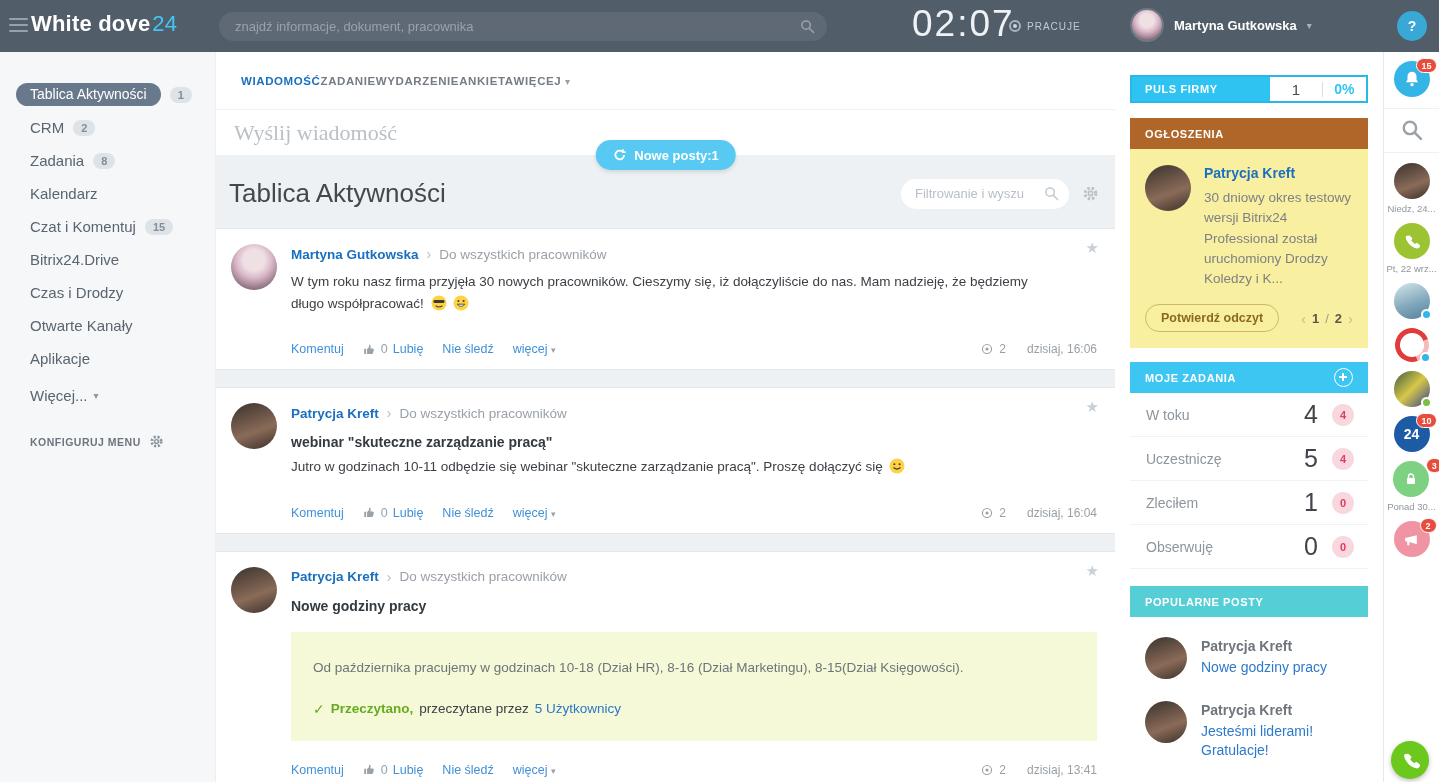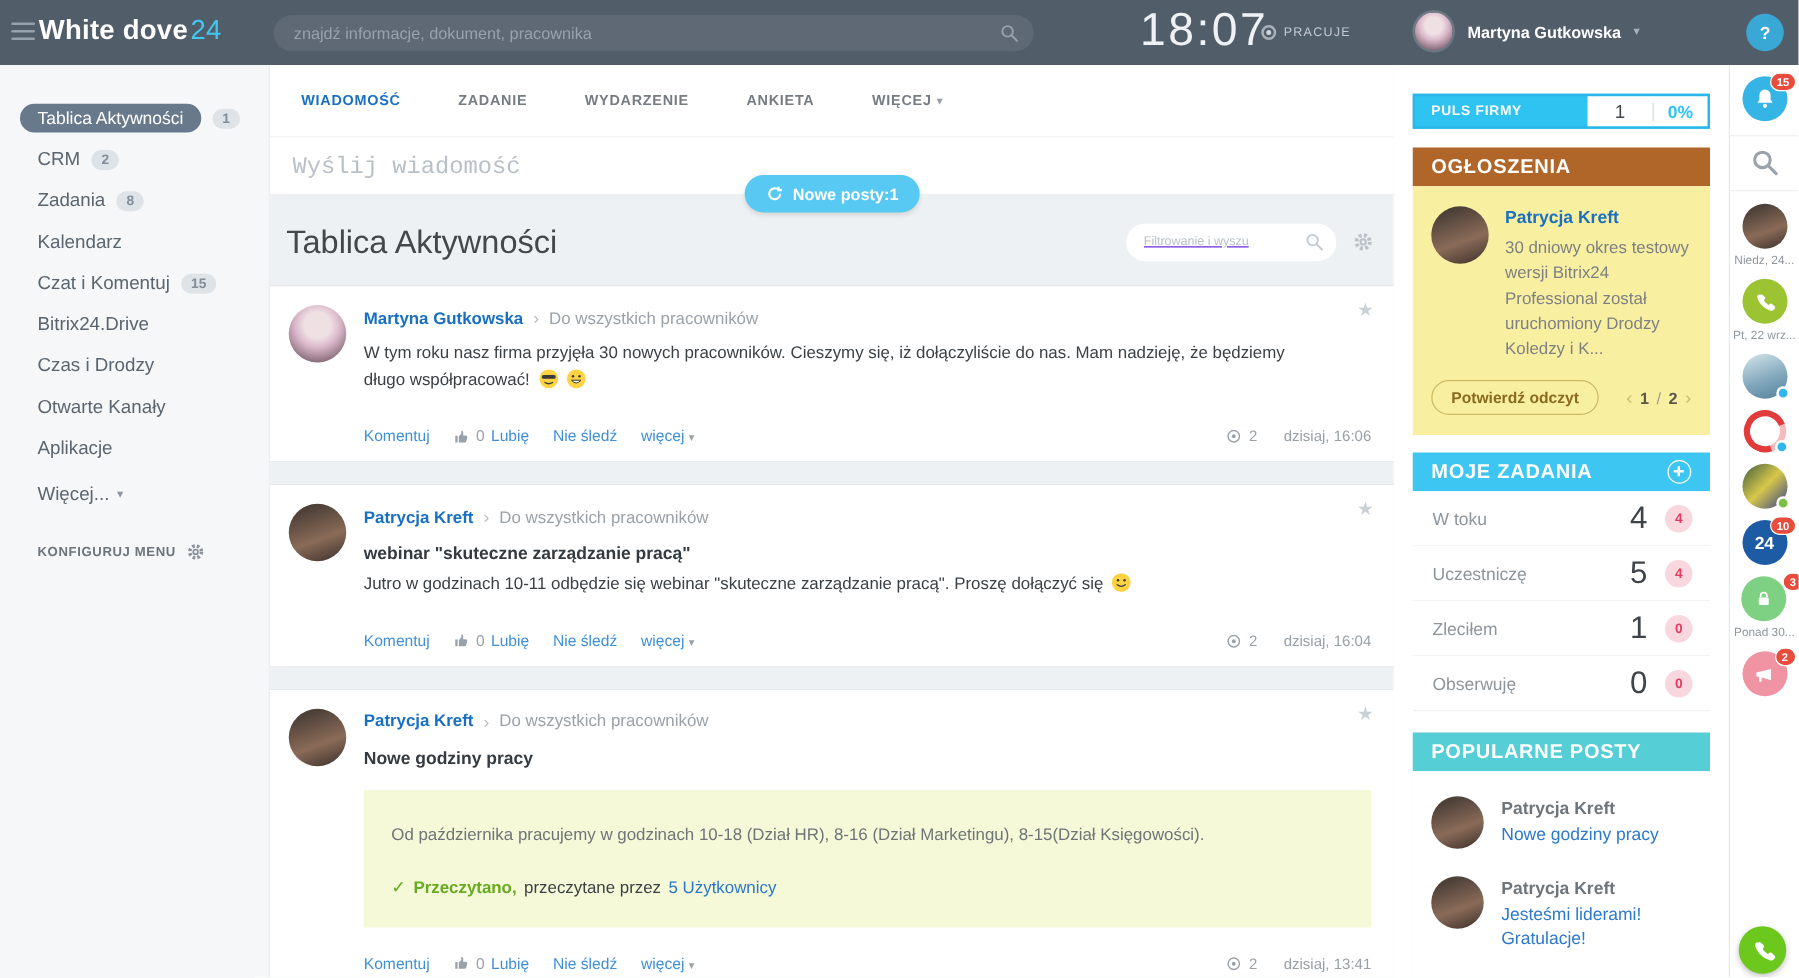--- a/index.html
+++ b/index.html
@@ -170,7 +170,7 @@
           <line x1="10" y1="10" x2="14.5" y2="14.5" stroke-linecap="round"></line>
         </svg>
     </div>
-    <div class="clock">18:07</div>
+    <div class="clock">02:07</div>
     <div class="work-status">
       <span class="rec-ico"></span>
       <span>PRACUJE</span>

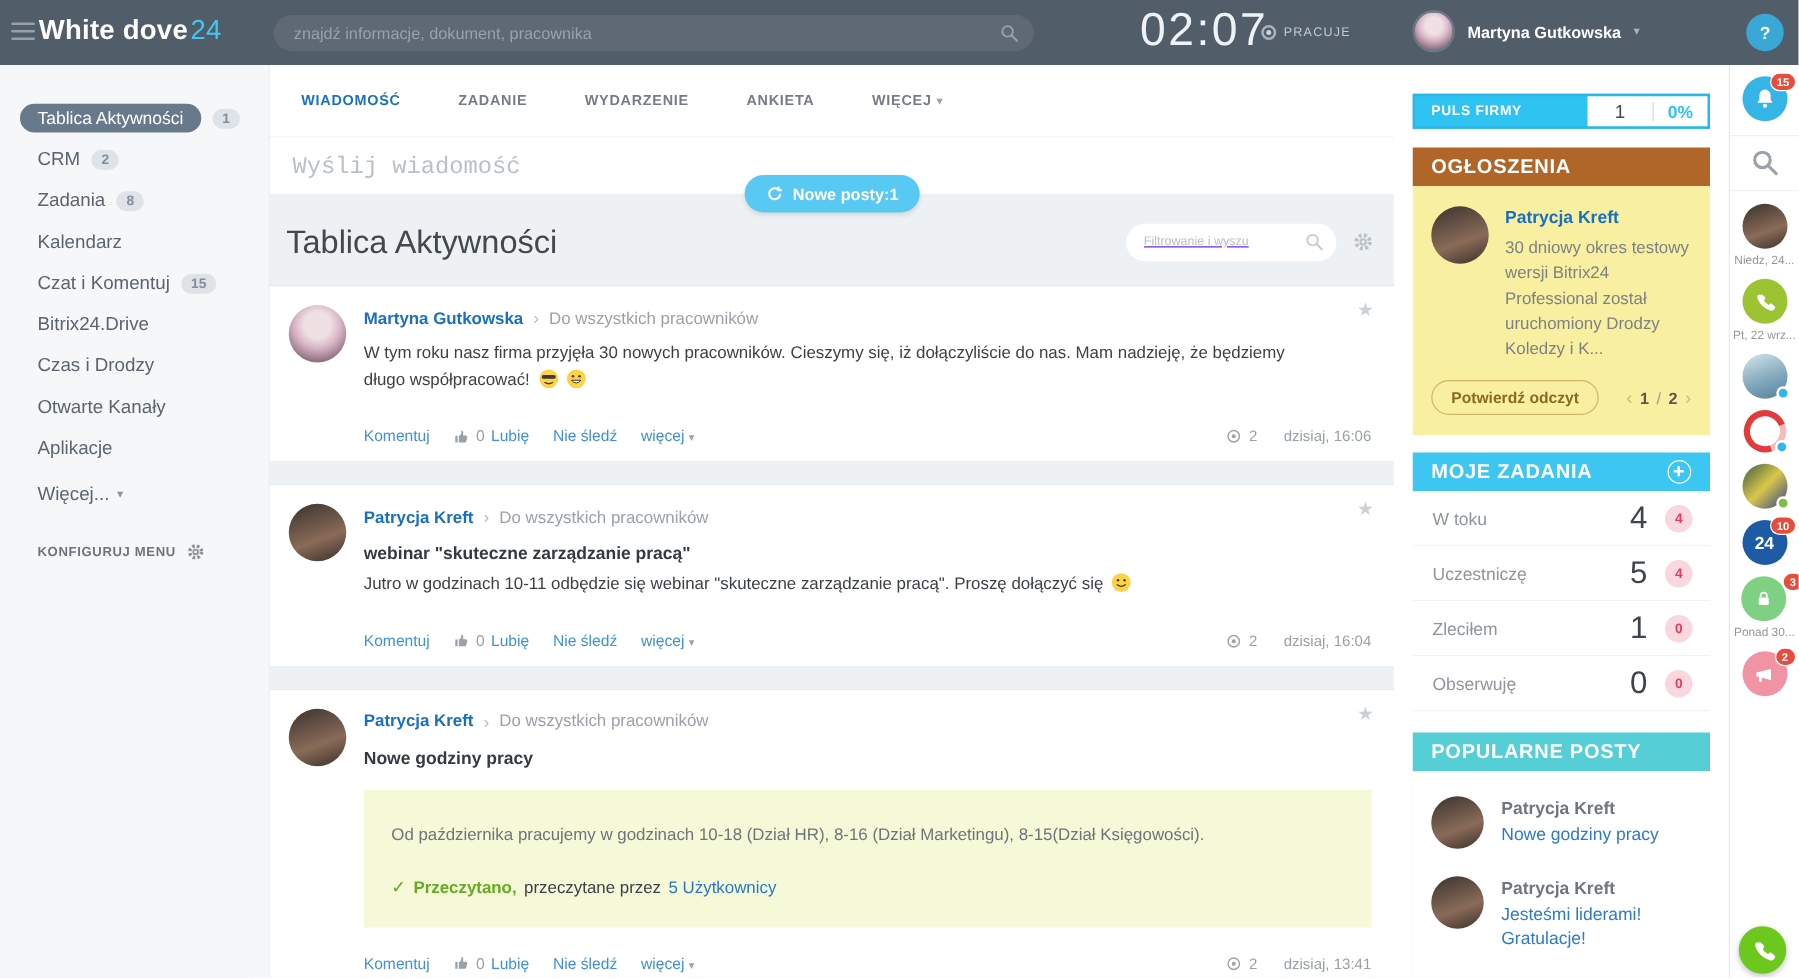--- a/index.html
+++ b/index.html
@@ -42,7 +42,7 @@
 
   
   .main { position:absolute; left:215px; top:52px; width:900px; bottom:0; background:#eef1f3; border-left:1px solid #eceff1; }
-  .tabs { height:58px; background:#fff; display:flex; align-items:center; gap:46px; padding-left:25px; border-bottom:1px solid #f0f2f4; }
+  .tabs { height:58px; background:#fff; display:flex; align-items:center; padding-left:25px; border-bottom:1px solid #f0f2f4; }
   .tab { font-size:11.5px; font-weight:700; letter-spacing:.6px; color:#757c84; cursor:pointer; }
   .tab.active { color:#1970c2; }
   .composer { height:45px; background:#fff; display:flex; align-items:center; padding-left:18px; }

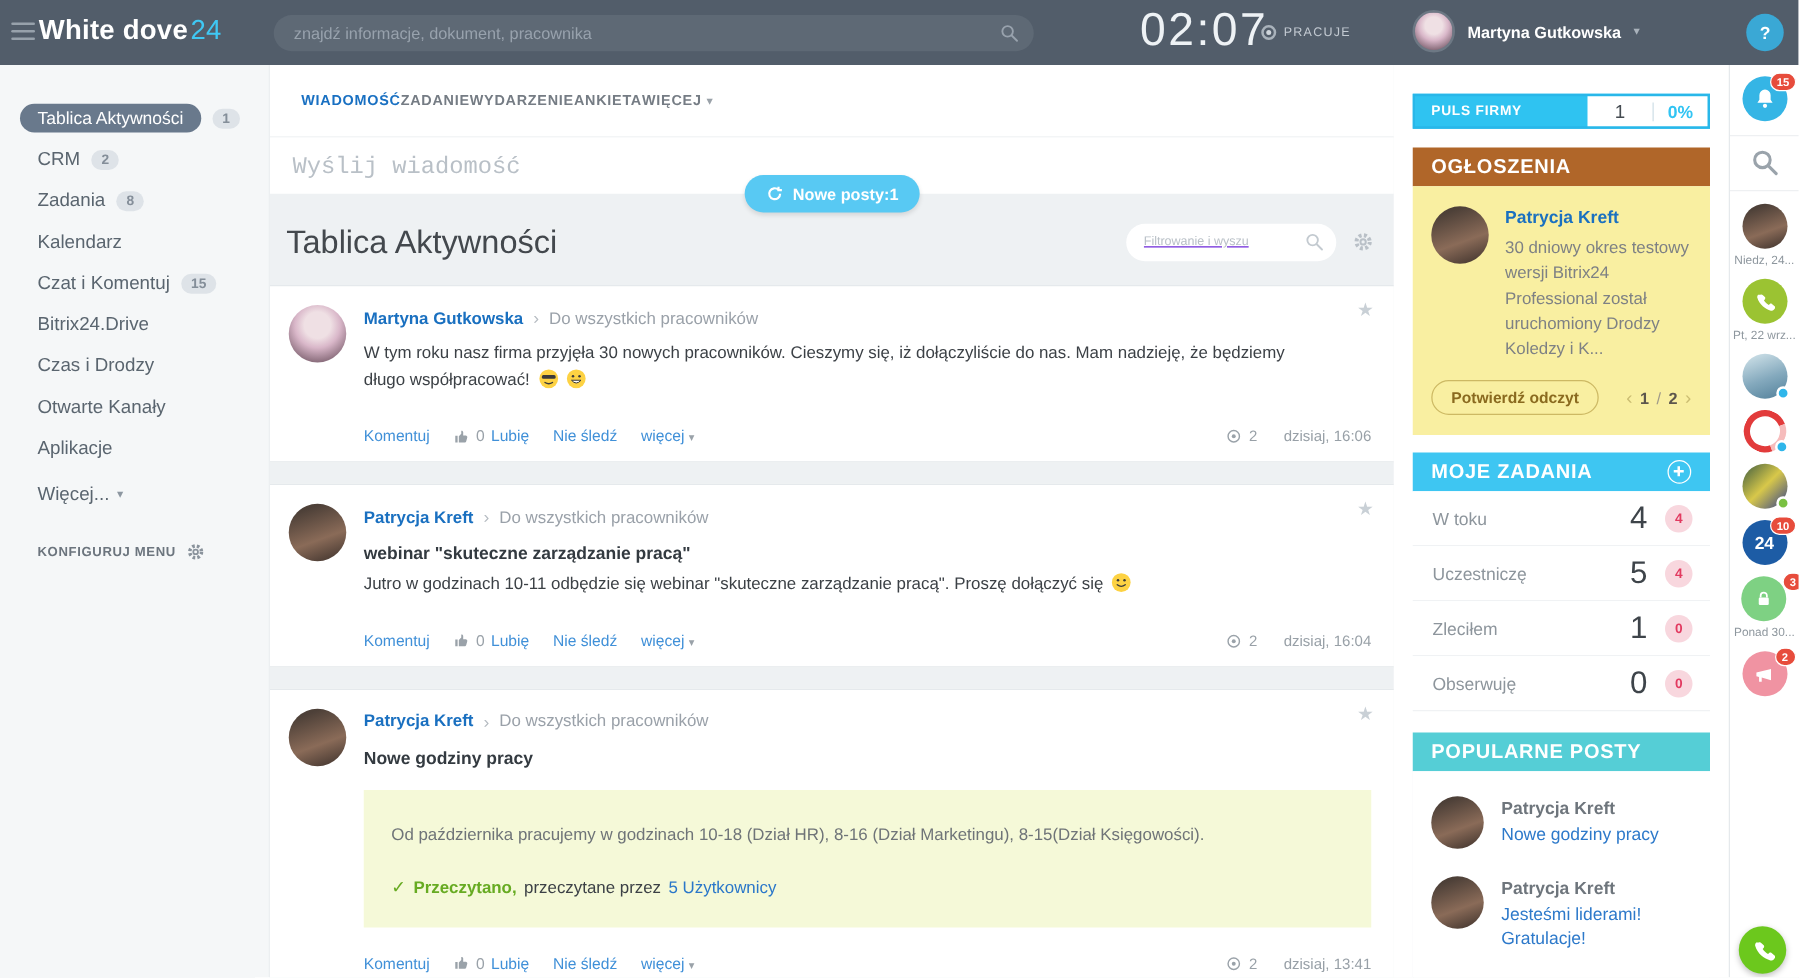--- a/index.html
+++ b/index.html
@@ -46,7 +46,7 @@
   .tab { font-size:11.5px; font-weight:700; letter-spacing:.6px; color:#757c84; cursor:pointer; }
   .tab.active { color:#1970c2; }
   .composer { height:45px; background:#fff; display:flex; align-items:center; padding-left:18px; }
-  .composer input { width:100%; border:none; outline:none; font-size:19px; color:#4d7c0f; background:transparent; font-family:Liberation Mono, monospace; }
+  .composer input { width:100%; border:none; outline:none; font-size:22px; color:#4d7c0f; background:transparent; font-family:Liberation Serif, serif; }
   .composer input::placeholder { color:#b9c0c7; }
   .feed { position:relative; padding-top:1px; }
   .new-posts { position:absolute; top:-15px; left:50%; transform:translateX(-50%); height:30px; border:none; border-radius:15px; background:#58c9f3; color:#fff; font-size:13px; font-weight:700; display:flex; align-items:center; gap:8px; padding:0 17px; cursor:pointer; box-shadow:0 2px 4px rgba(0,0,0,.12); font-family:inherit; }

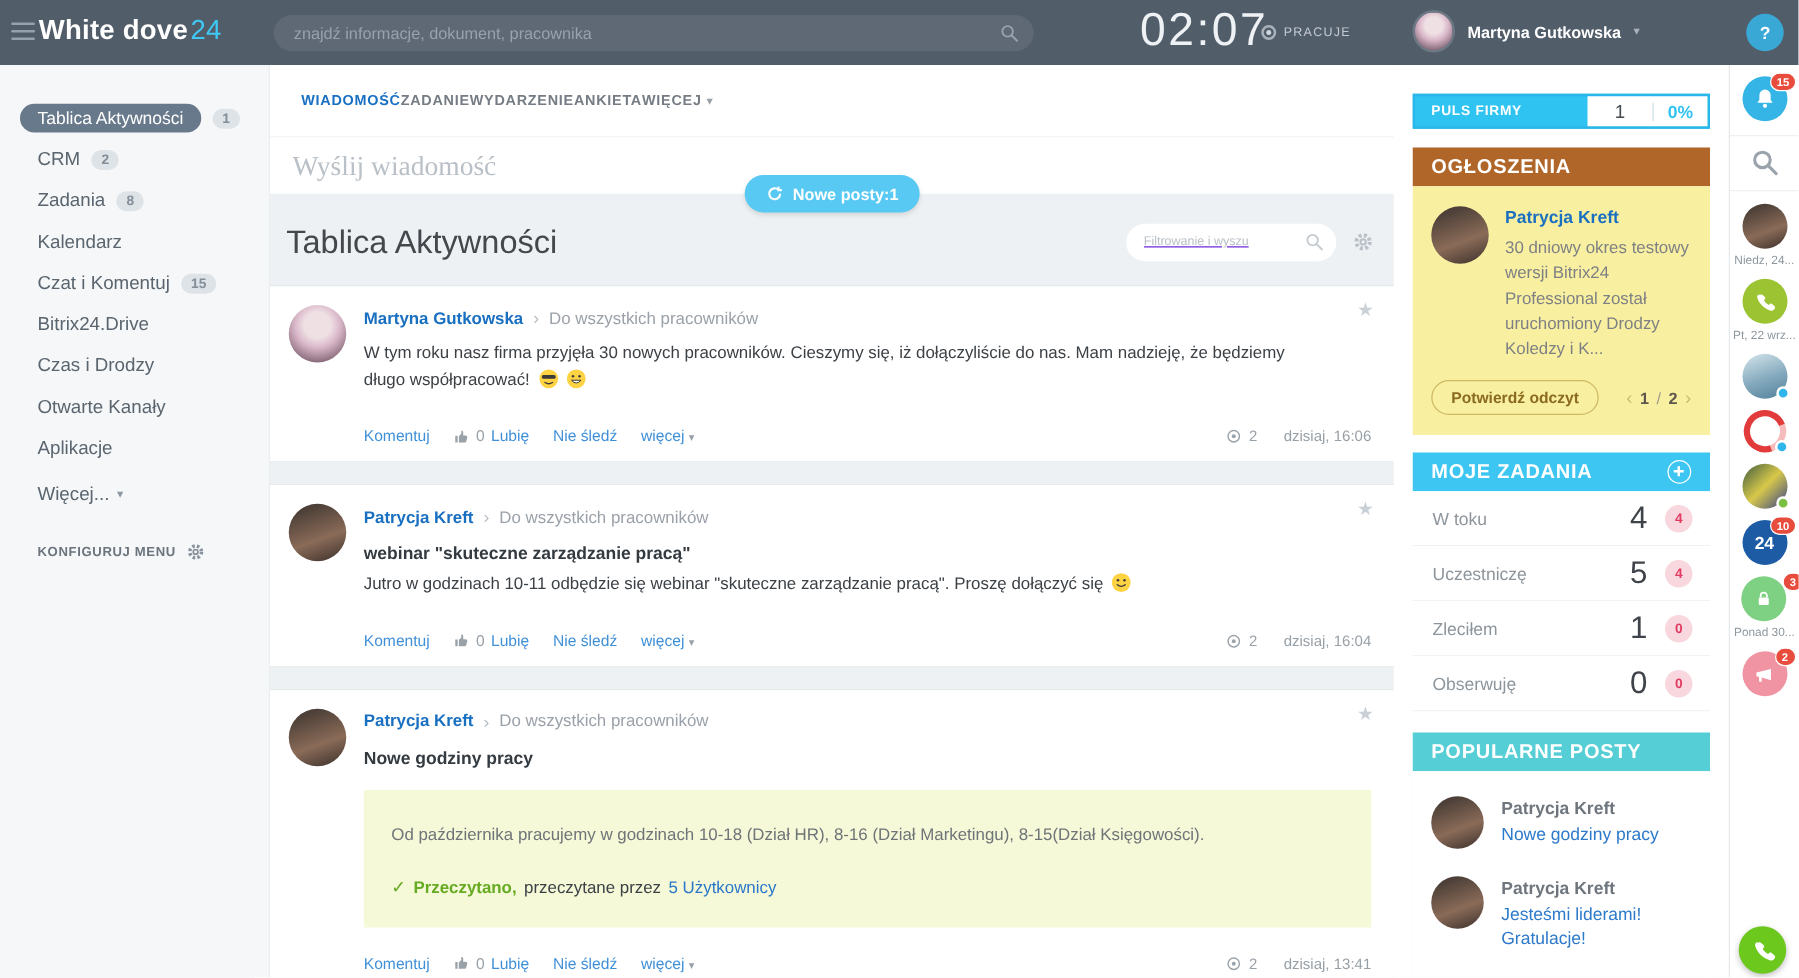--- a/index.html
+++ b/index.html
@@ -96,7 +96,7 @@
   .pulse-count { flex:1.2; text-align:center; color:#454b51; font-size:15px; cursor:pointer; }
   .pulse-div { width:1px; height:15px; background:#cfe0e8; }
   .pulse-pct { flex:1; text-align:center; color:#31c4f3; font-size:14px; font-weight:600; cursor:pointer; }
-  .widget-head { height:31px; display:flex; align-items:center; padding:0 15px; color:#fff; font-size:16px; font-weight:700; letter-spacing:.6px; }
+  .widget-head { height:31px; display:flex; align-items:center; padding:0 15px; color:#fff; font-size:11px; font-weight:700; letter-spacing:.6px; }
   .annc { margin-top:15px; }
   .annc .widget-head { background:#b06629; }
   .annc-body { background:#f9efa1; padding:16px 15px 16px; }

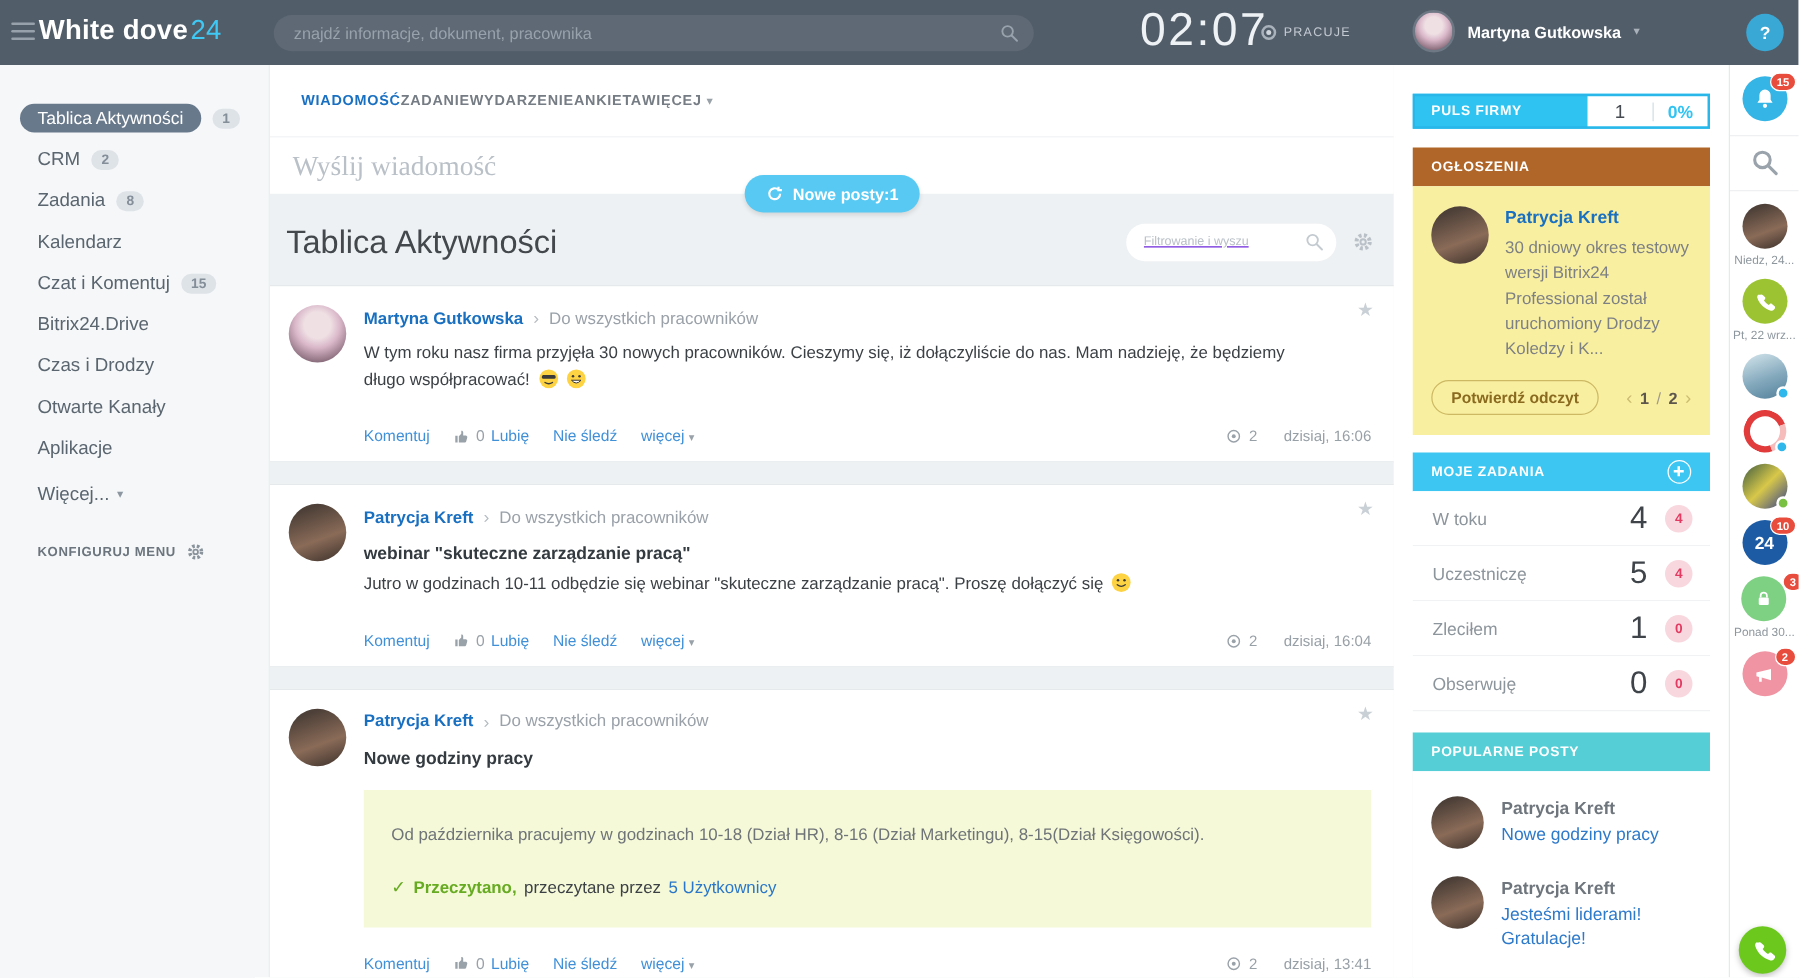--- a/index.html
+++ b/index.html
@@ -54,7 +54,7 @@
   .feed-head { display:flex; align-items:center; padding:22px 16px 19px 13px; }
   .page-title { font-size:26px; font-weight:300; color:#43484d; flex:1; }
   .filter { width:168px; height:30px; background:#fff; border-radius:16px; display:flex; align-items:center; padding:0 10px 0 14px; }
-  .filter input { flex:1; border:none; outline:none; font-size:10px; color:#6d28d9; background:transparent; min-width:0;text-decoration:underline; }
+  .filter input { flex:1; border:none; outline:none; font-size:13px; color:#b91c1c; background:transparent; min-width:0; }
   .filter input::placeholder { color:#b9c0c7; }
   .filter .icon-mag { stroke:#c3cad0; }
   .feed-gear { margin-left:13px; color:#b9c0c7; cursor:pointer; }

